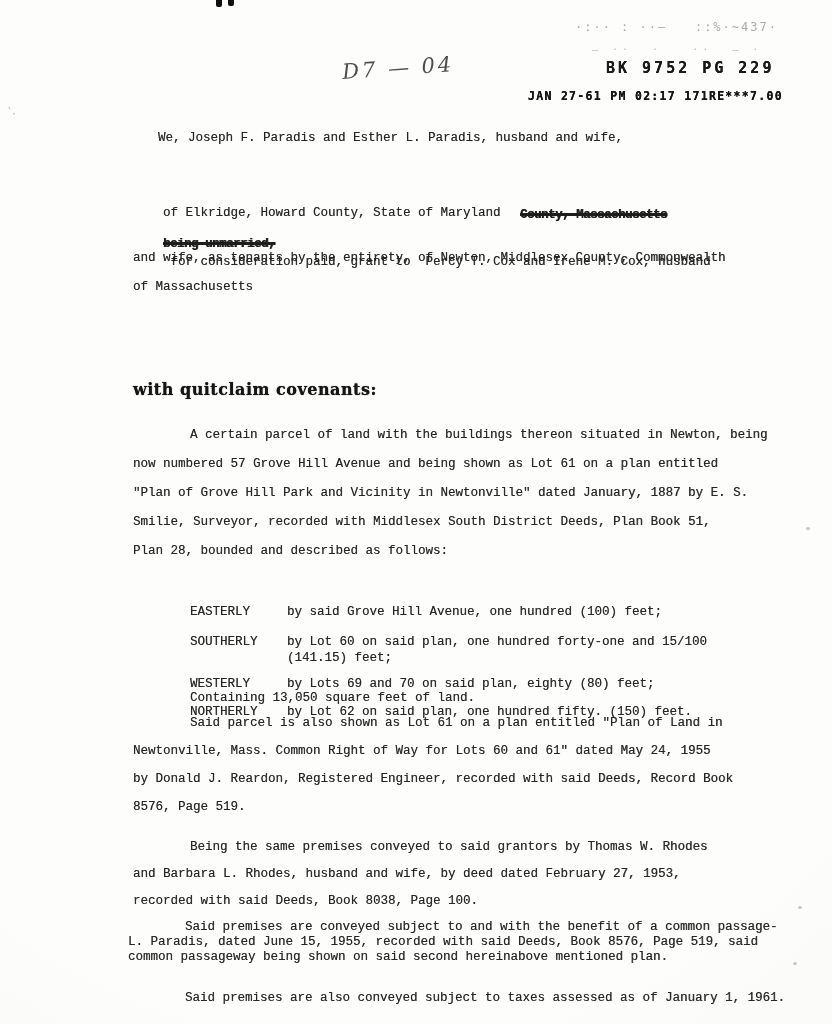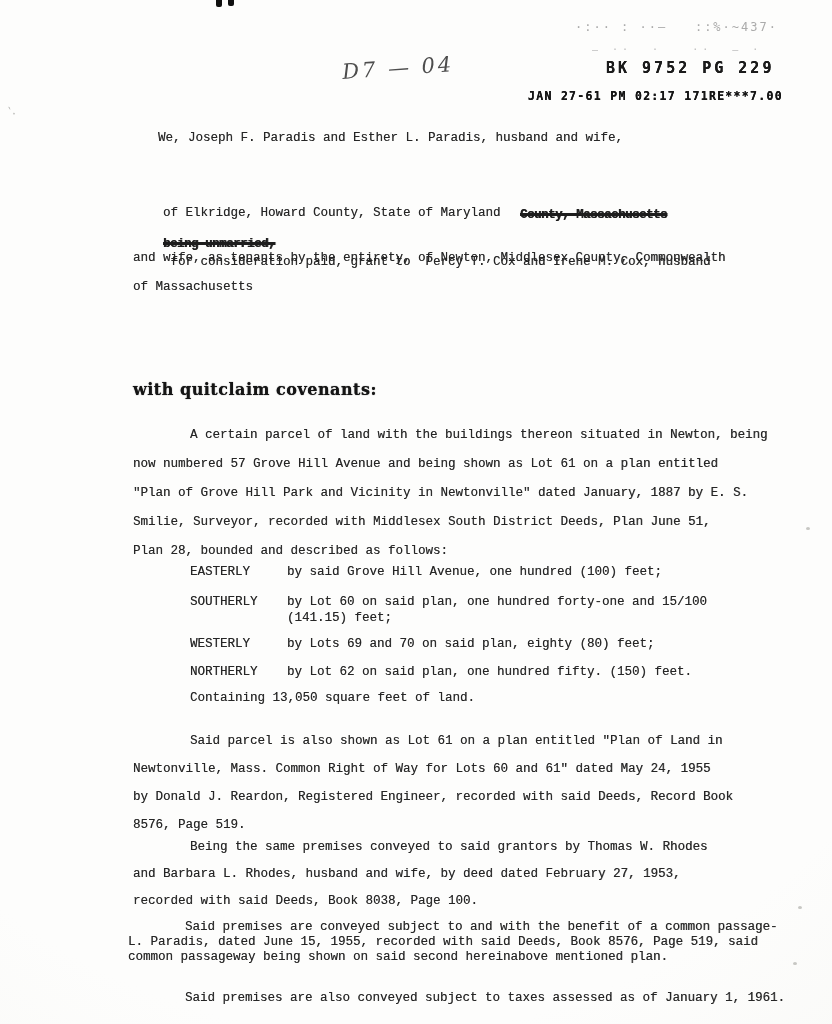--- a/index.html
+++ b/index.html
@@ -140,7 +140,7 @@
     <div class="pl ind57">A certain parcel of land with the buildings thereon situated in Newton, being</div>
     <div class="pl">now numbered 57 Grove Hill Avenue and being shown as Lot 61 on a plan entitled</div>
     <div class="pl">"Plan of Grove Hill Park and Vicinity in Newtonville" dated January, 1887 by E. S.</div>
-    <div class="pl">Smilie, Surveyor, recorded with Middlesex South District Deeds, Plan June 51,</div>
+    <div class="pl">Smilie, Surveyor, recorded with Middlesex South District Deeds, Plan Book 51,</div>
     <div class="pl">Plan 28, bounded and described as follows:</div>
   </div>
 

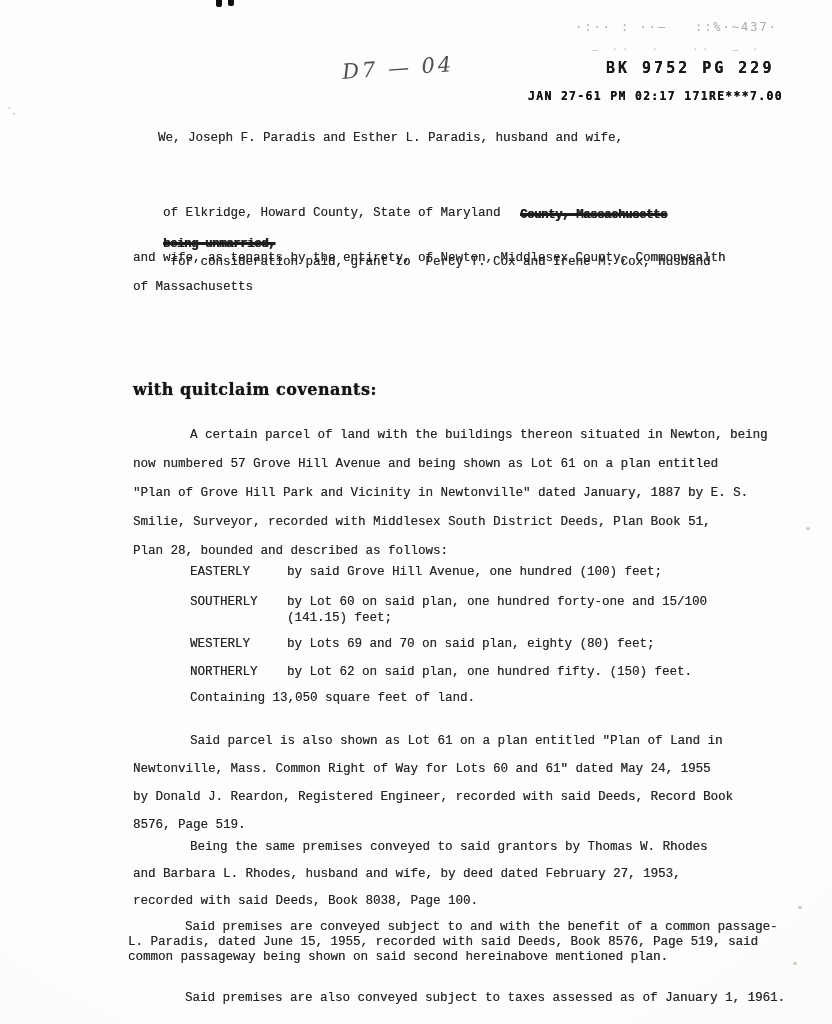--- a/index.html
+++ b/index.html
@@ -53,7 +53,7 @@
     white-space:pre;
   }
   
-  .brow{position:absolute;left:190px;display:flex;}
+  .brow{position:absolute;left:190px;display:flex;margin-top:40px;}
   .blabel{
     width:97px;flex:0 0 97px;
     font:12.5px/16px "Liberation Mono", monospace;

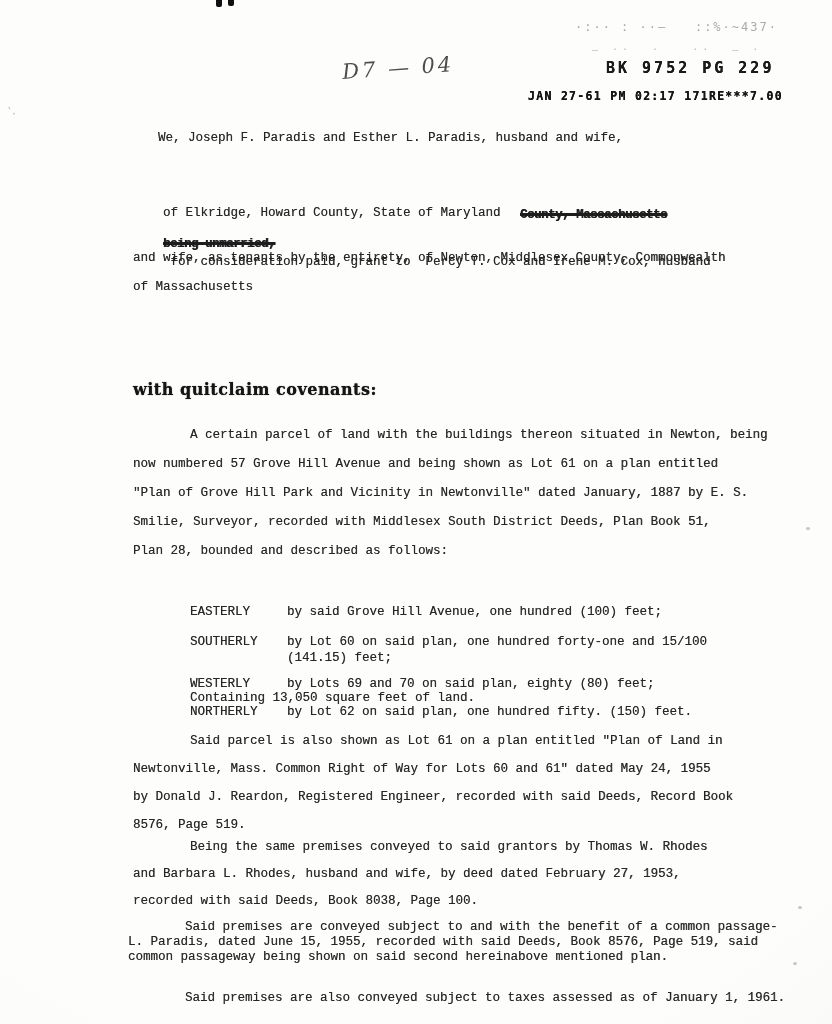--- a/index.html
+++ b/index.html
@@ -171,7 +171,7 @@
   </div>
   <div class="tl" style="left:190px;top:689px">Containing 13,050 square feet of land.</div>
 
-  <div class="para lh28" style="top:727px">
+  <div class="para lh28" style="top:709px">
     <div class="pl ind57">Said parcel is also shown as Lot 61 on a plan entitled "Plan of Land in</div>
     <div class="pl">Newtonville, Mass. Common Right of Way for Lots 60 and 61" dated May 24, 1955</div>
     <div class="pl">by Donald J. Reardon, Registered Engineer, recorded with said Deeds, Record Book</div>

